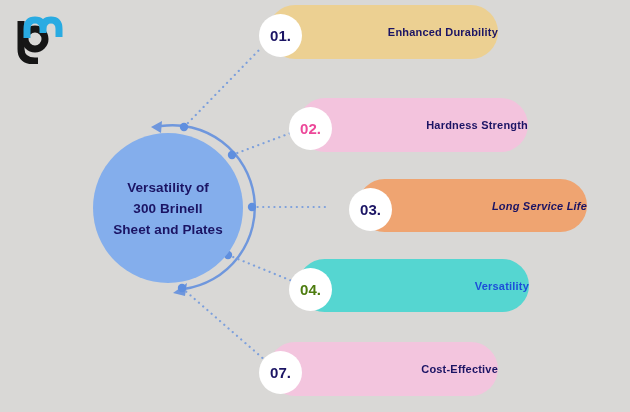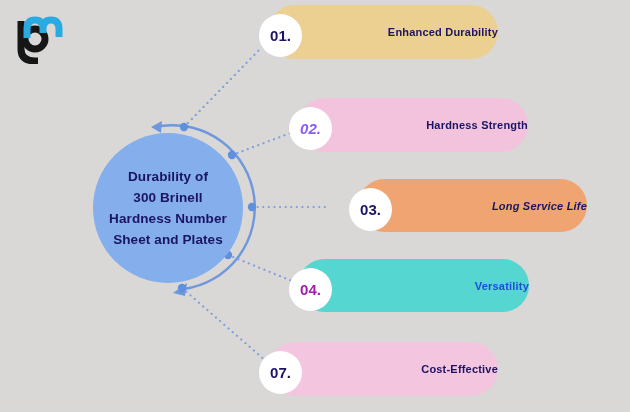--- a/index.html
+++ b/index.html
@@ -83,7 +83,7 @@
   </div>
 
   <div class="pill" style="left: 298px; top: 98px; width: 230px; height: 54px; background-color: rgb(243, 195, 221);">
-    <div class="num-circle" style="color: #8b5cf6; font-style: italic;">02.</div>
+    <div class="num-circle" style="color: #ec4899;">02.</div>
     <span class="pill-label" style="color: rgb(27, 20, 100);">Hardness Strength</span>
   </div>
 

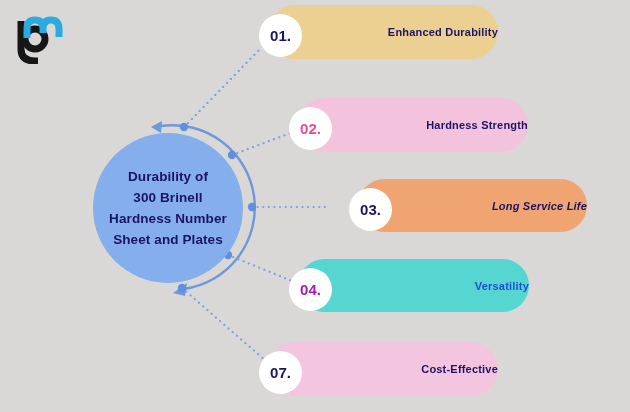--- a/index.html
+++ b/index.html
@@ -70,7 +70,7 @@
 
   <div class="hub" style="background-color: rgb(132, 174, 236); color: rgb(27, 20, 100);">
     <div class="hub-text">
-      <div>Durability of</div>
+      <div>Versatility of</div>
       <div>300 Brinell</div>
       <div>Hardness Number</div>
       <div>Sheet and Plates</div>

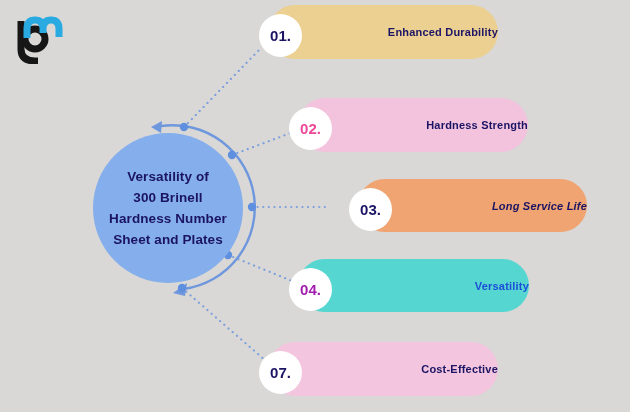--- a/index.html
+++ b/index.html
@@ -72,7 +72,6 @@
     <div class="hub-text">
       <div>Versatility of</div>
       <div>300 Brinell</div>
-      <div>Hardness Number</div>
       <div>Sheet and Plates</div>
     </div>
   </div>

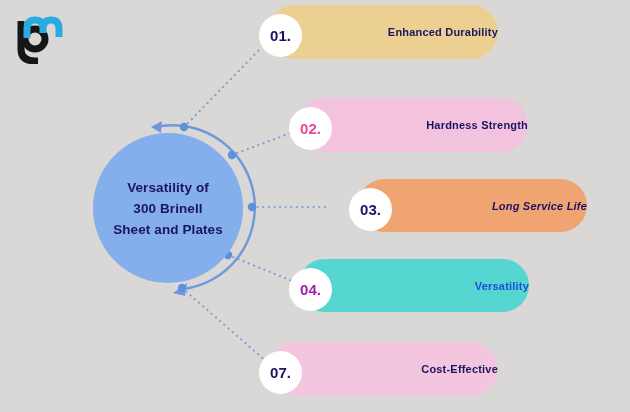--- a/index.html
+++ b/index.html
@@ -92,7 +92,7 @@
   </div>
 
   <div class="pill" style="left: 298px; top: 259px; width: 231px; height: 53px; background-color: rgb(85, 214, 209);">
-    <div class="num-circle" style="color: #a21caf;">04.</div>
+    <div class="num-circle" style="color: #4d7c0f;">04.</div>
     <span class="pill-label" style="color: #1d4ed8;">Versatility</span>
   </div>
 

